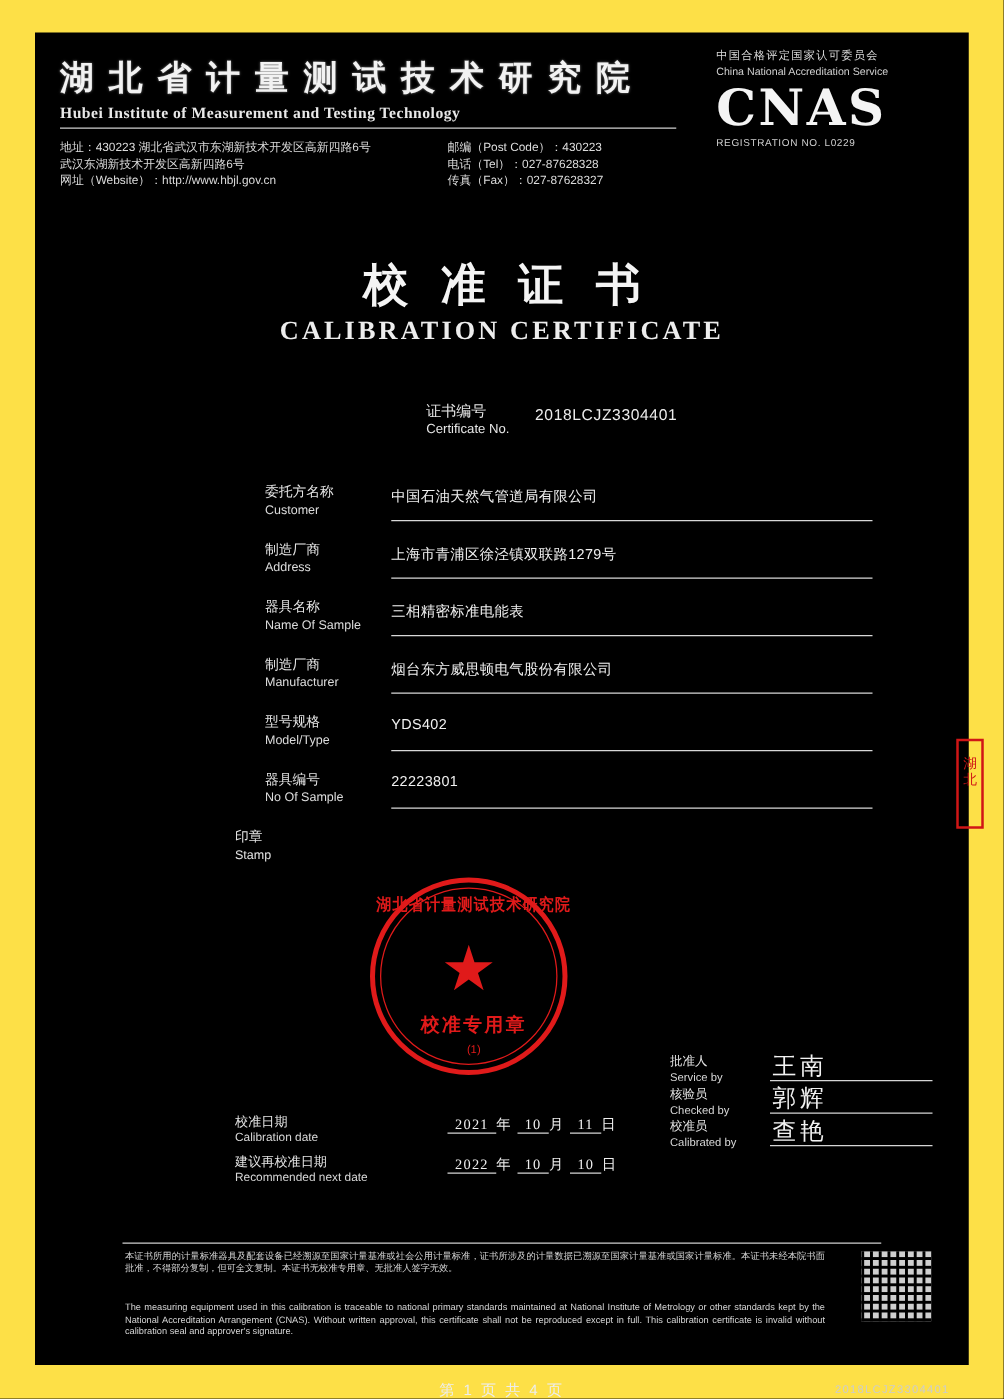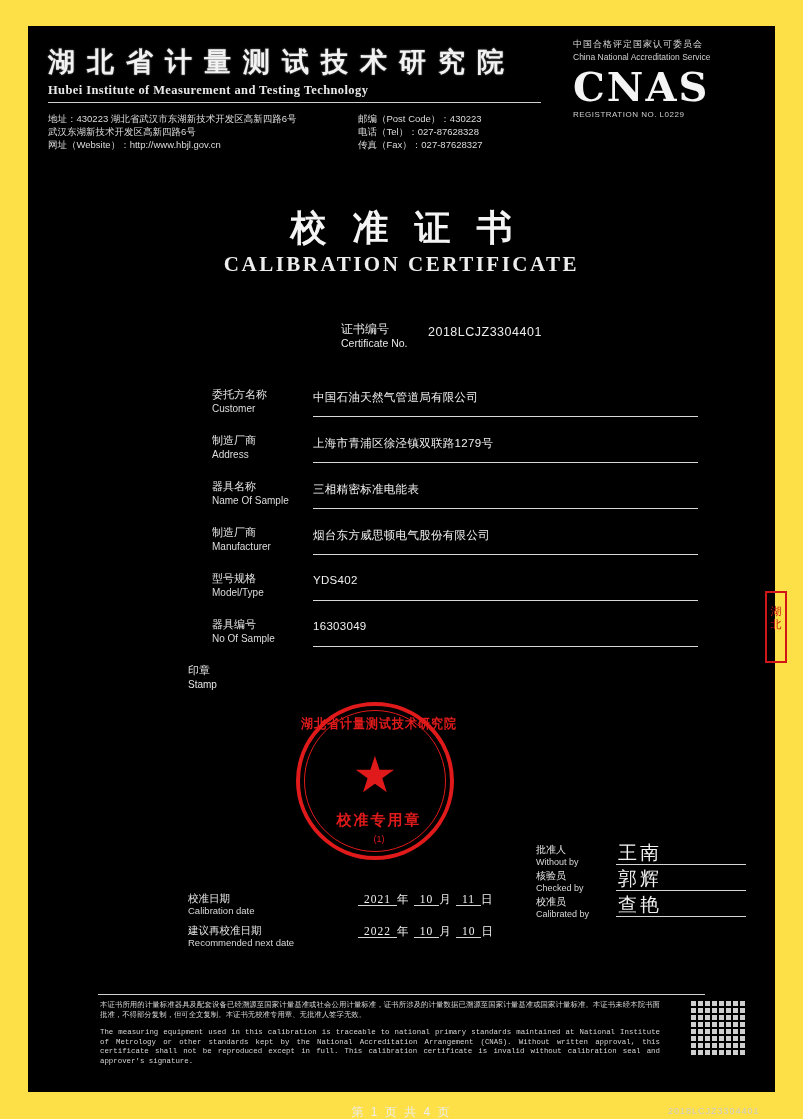--- a/index.html
+++ b/index.html
@@ -214,7 +214,7 @@
           <div>器具编号</div>
           <div class="en">No Of Sample</div>
         </div>
-        <div class="fval">16303049</div>
+        <div class="fval">22223801</div>
         <div class="fline"></div>
       </div>
     </div>

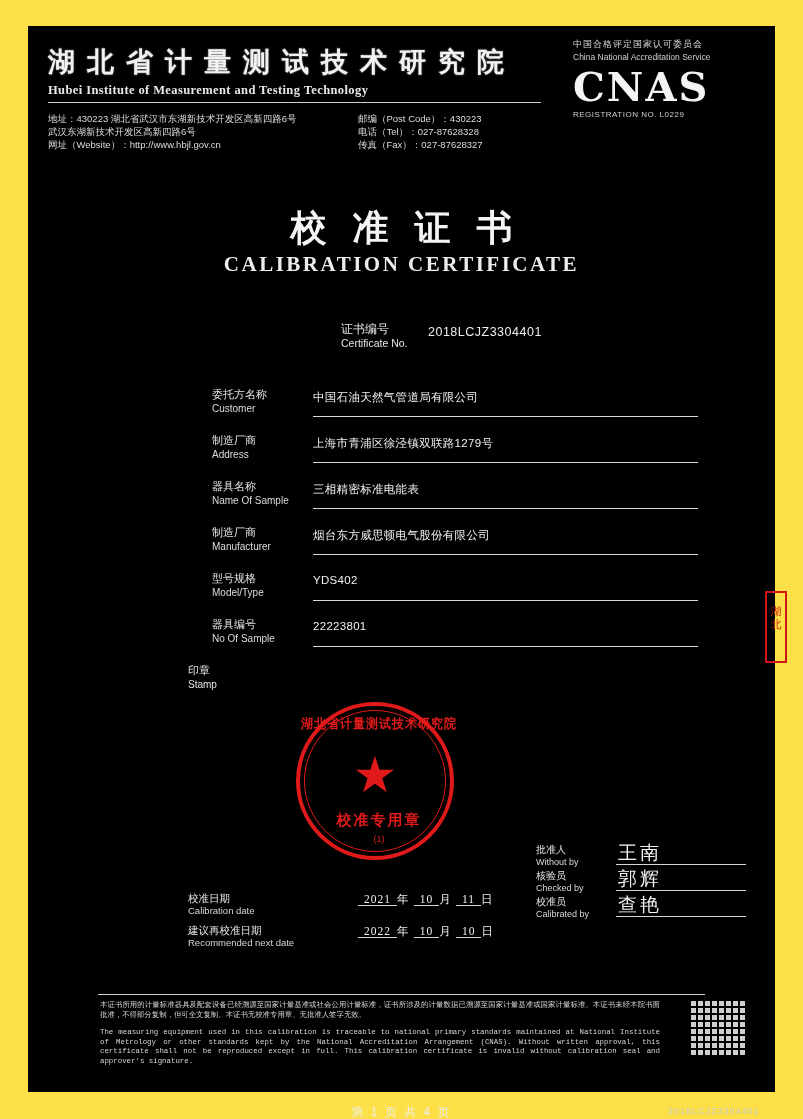--- a/index.html
+++ b/index.html
@@ -236,7 +236,7 @@
       <div class="sigrow">
         <div class="siglab">
           <div>批准人</div>
-          <div class="en">Without by</div>
+          <div class="en">Service by</div>
         </div>
         <div class="sigval">王南</div>
         <div class="sigline"></div>

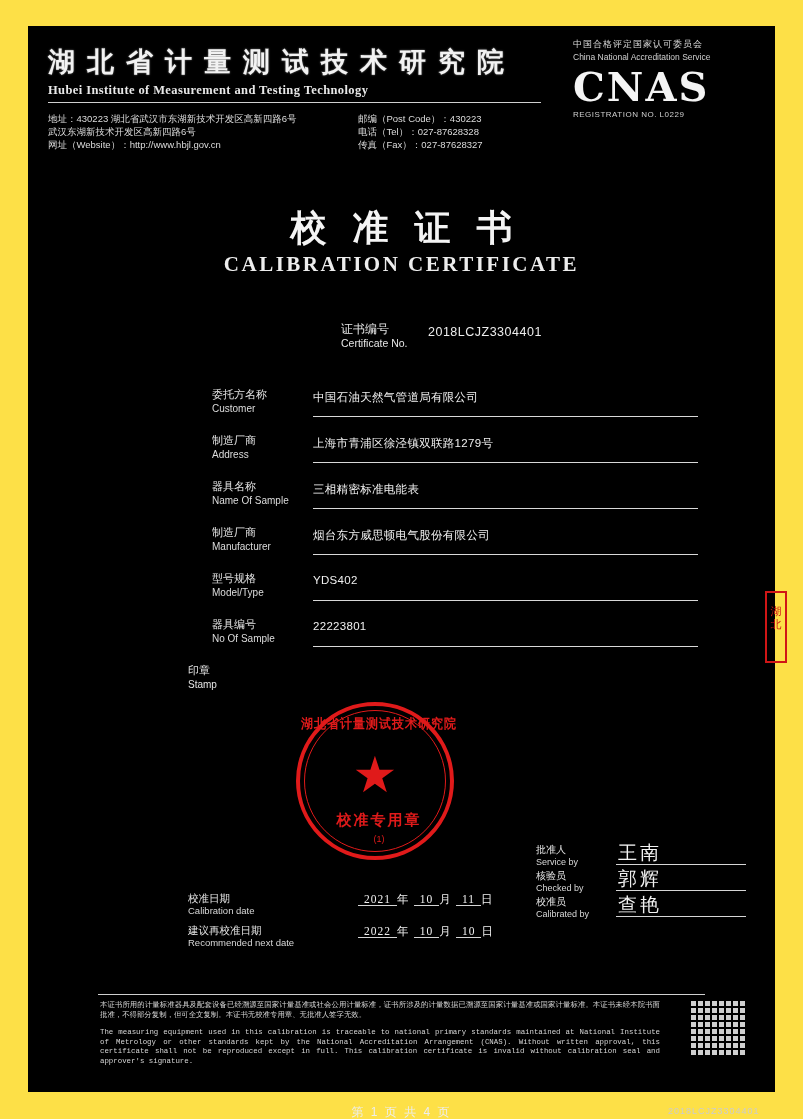--- a/index.html
+++ b/index.html
@@ -116,7 +116,7 @@
   .foot-rule{position:absolute;left:70px;top:968px;width:607px;height:1px;background:#cfcfcf;}
   .foot{position:absolute;left:72px;top:974px;width:560px;}
   .foot-cn{font-size:7.4px;line-height:9.6px;color:#d6d6d6;text-align:justify;}
-  .foot-en{font-size:7.4px;line-height:9.6px;color:#d6d6d6;text-align:justify;margin-top:9px;font-family:Liberation Mono, monospace;}
+  .foot-en{font-size:7.4px;line-height:9.6px;color:#d6d6d6;text-align:justify;margin-top:22px;}
   .qr{
     position:absolute;left:661px;top:975px;width:56px;height:56px;background:#cfcfcf;
     background-image:

